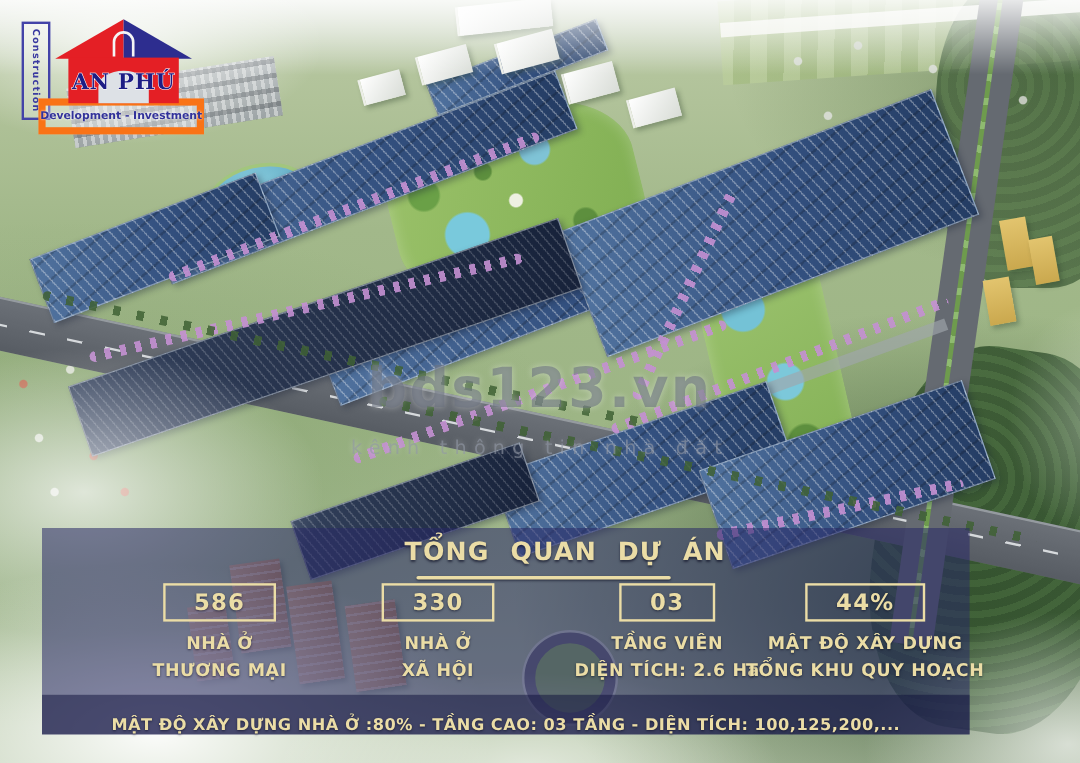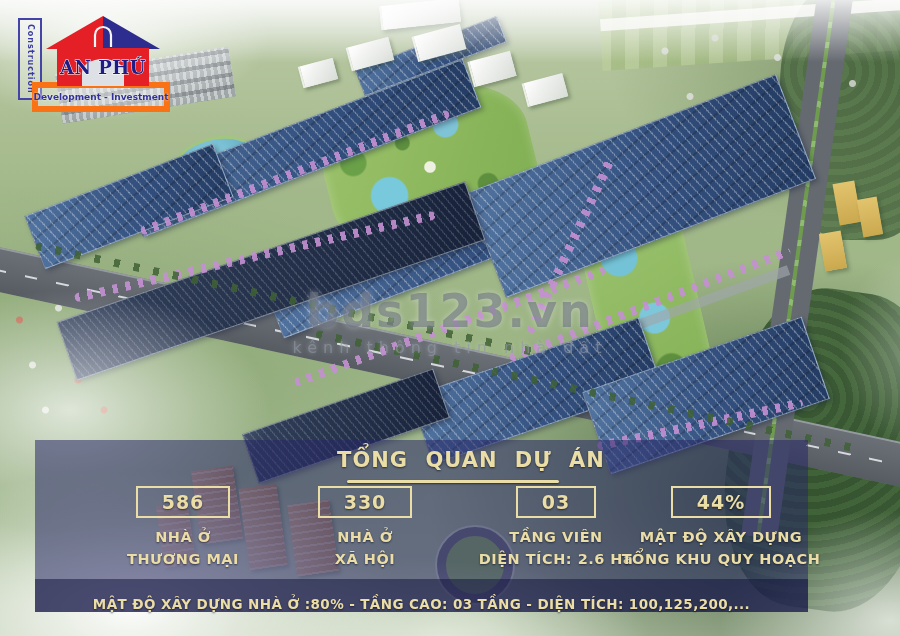--- a/index.html
+++ b/index.html
@@ -157,7 +157,7 @@
   .watermark{position:absolute;left:450px;top:284px;transform:translateX(-50%);
     text-align:center;z-index:5;white-space:nowrap;}
   .wm-title{font-size:46px;font-weight:bold;letter-spacing:2px;
-    color:rgba(105,112,125,.58);text-shadow:0 0 6px rgba(255,255,255,.35);}
+    color:rgba(105,112,125,.58);text-shadow:0 0 6px rgba(255,255,255,.35);margin-top:12px;}
   .wm-sub{margin-top:0px;font-size:16px;letter-spacing:6px;
     color:rgba(145,152,165,.62);text-shadow:0 0 5px rgba(255,255,255,.3);}
 

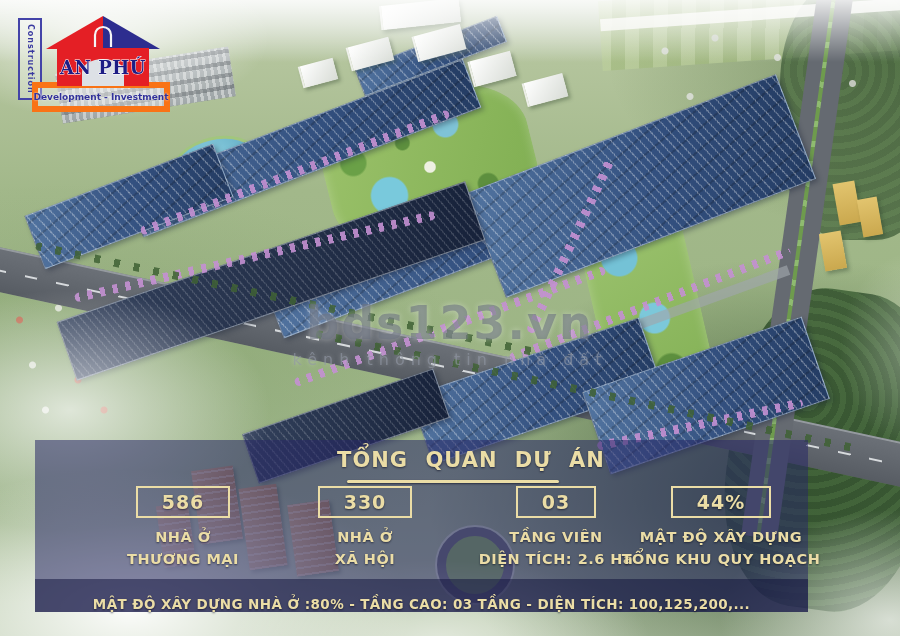--- a/index.html
+++ b/index.html
@@ -158,7 +158,7 @@
     text-align:center;z-index:5;white-space:nowrap;}
   .wm-title{font-size:46px;font-weight:bold;letter-spacing:2px;
     color:rgba(105,112,125,.58);text-shadow:0 0 6px rgba(255,255,255,.35);margin-top:12px;}
-  .wm-sub{margin-top:0px;font-size:16px;letter-spacing:6px;
+  .wm-sub{margin-top:13px;font-size:16px;letter-spacing:6px;
     color:rgba(145,152,165,.62);text-shadow:0 0 5px rgba(255,255,255,.3);}
 
   

